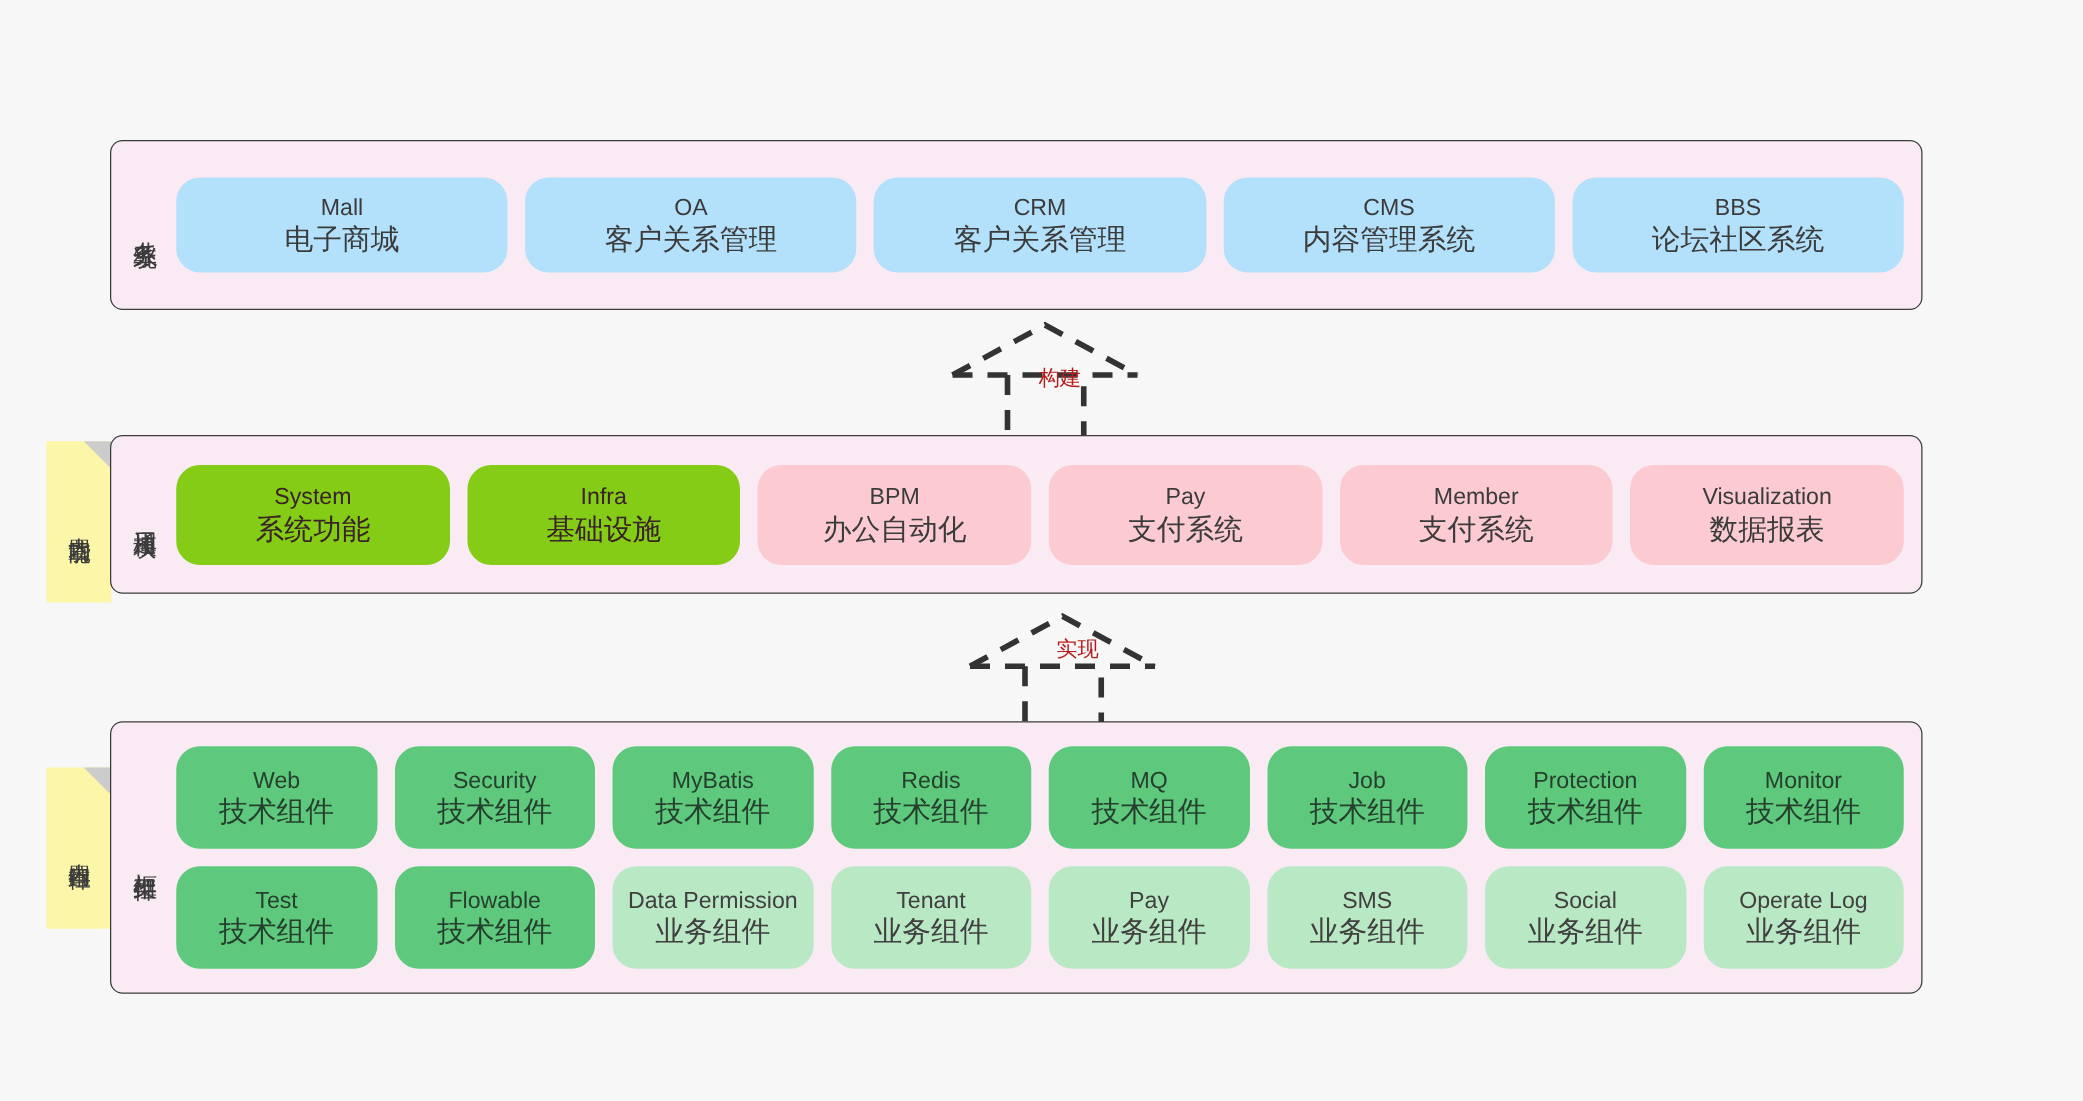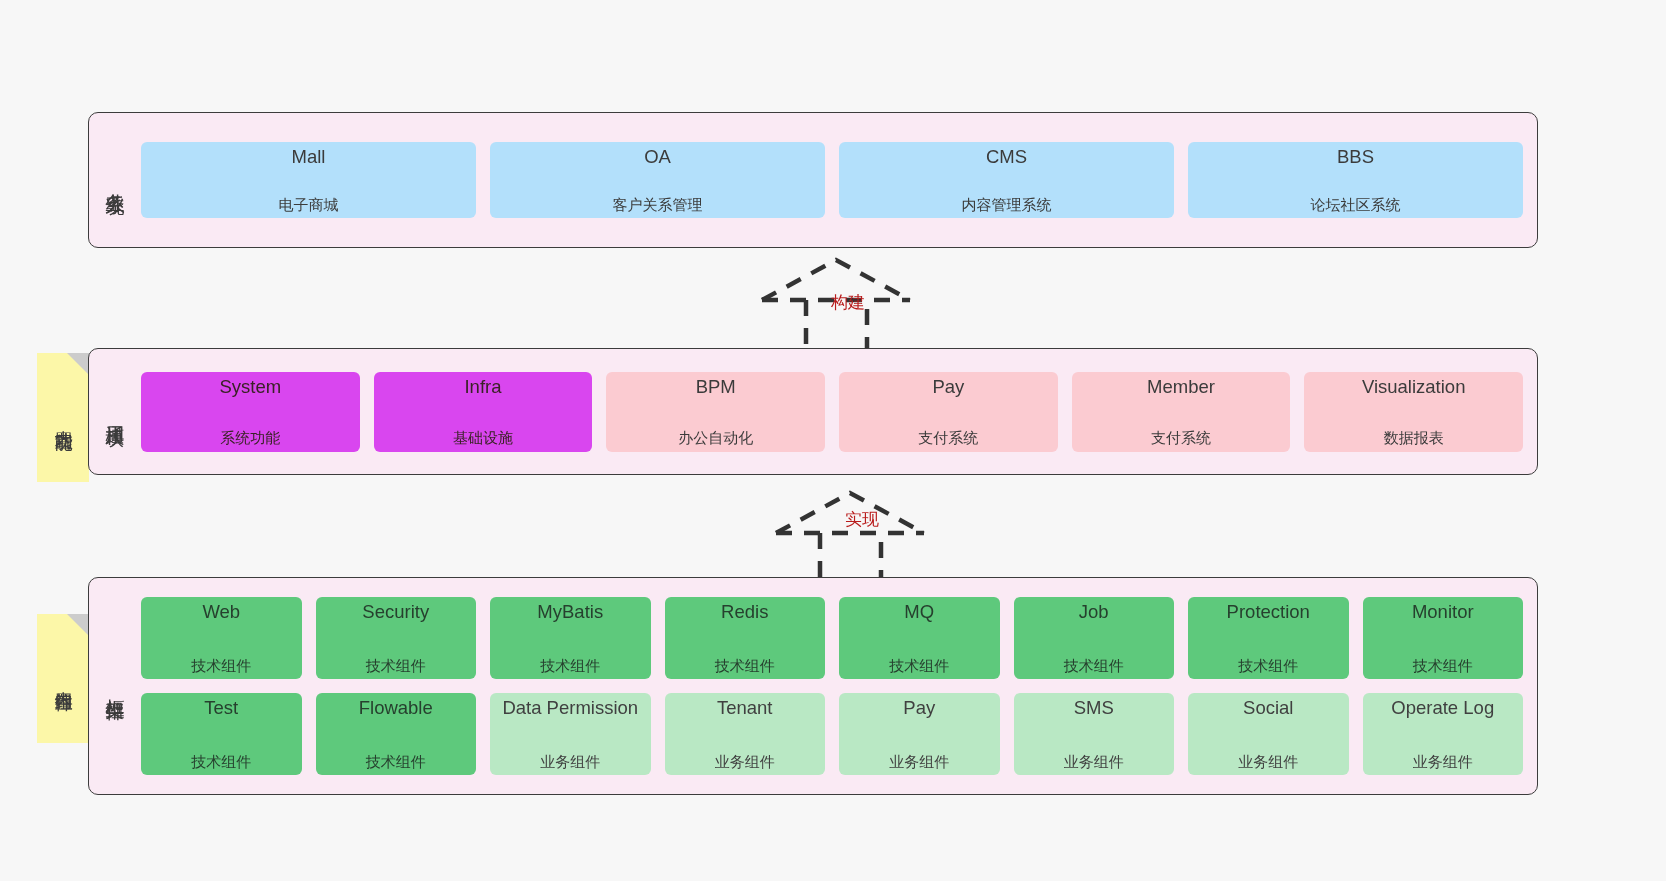--- a/index.html
+++ b/index.html
@@ -60,11 +60,11 @@
   }
   .card {
     flex: 1 1 0;
-    border-radius: 6px;
+    border-radius: 19px;
     display: flex;
     flex-direction: column;
     align-items: center;
-    justify-content: space-between;
+    justify-content: center;
     text-align: center;
     line-height: 1.22;
     box-sizing: border-box;

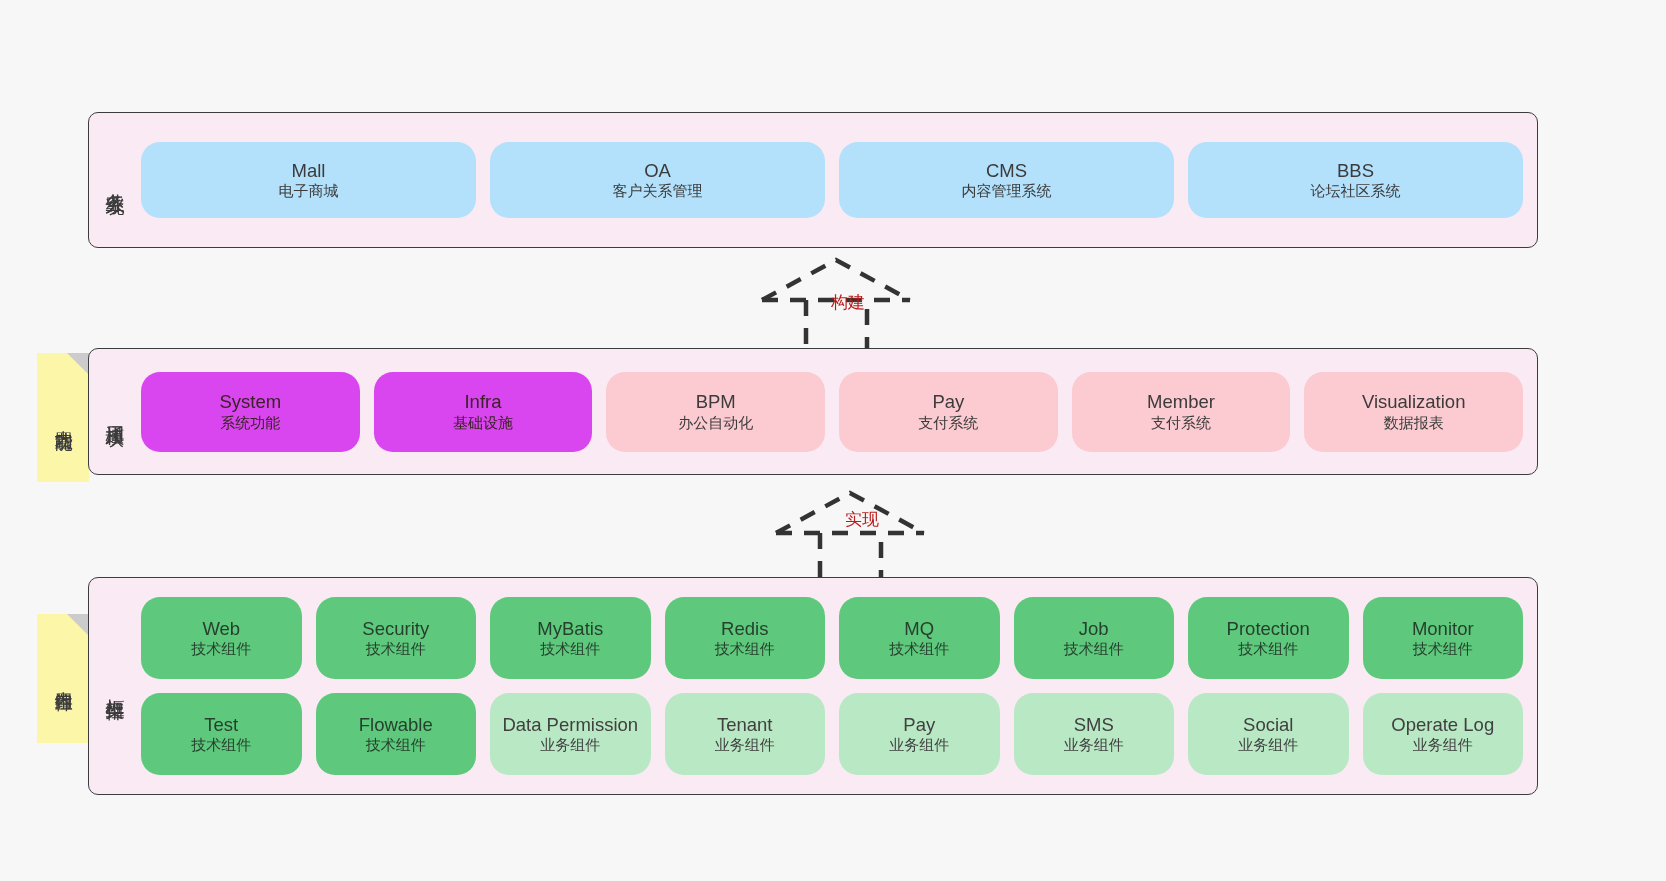--- a/index.html
+++ b/index.html
@@ -155,6 +155,10 @@
           <span class="t2">客户关系管理</span>
         </div>
         <div class="card c-blue">
+          <span class="t1">CRM</span>
+          <span class="t2">客户关系管理</span>
+        </div>
+        <div class="card c-blue">
           <span class="t1">CMS</span>
           <span class="t2">内容管理系统</span>
         </div>

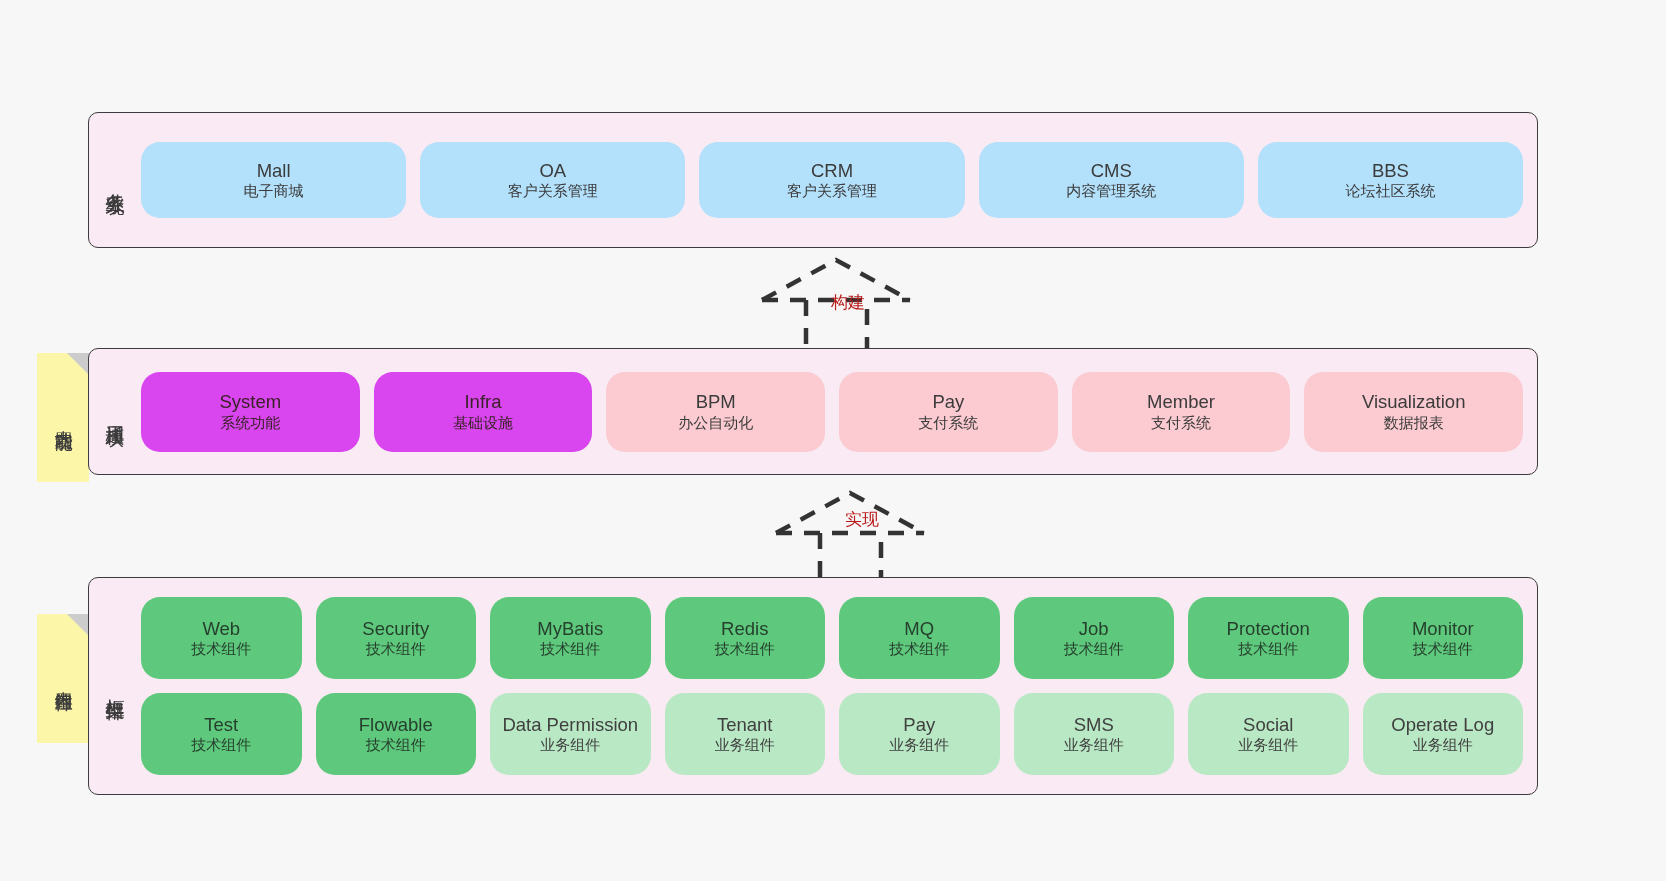--- a/index.html
+++ b/index.html
@@ -71,7 +71,7 @@
     padding: 4px 4px;
   }
   .card .t1 { font-size: 18.5px; }
-  .card .t2 { font-size: 15px; }
+  .card .t2 { font-size: 23px; }
 
   
   .c-blue       { background: #b3e0fb; color: #3b3b3b; }

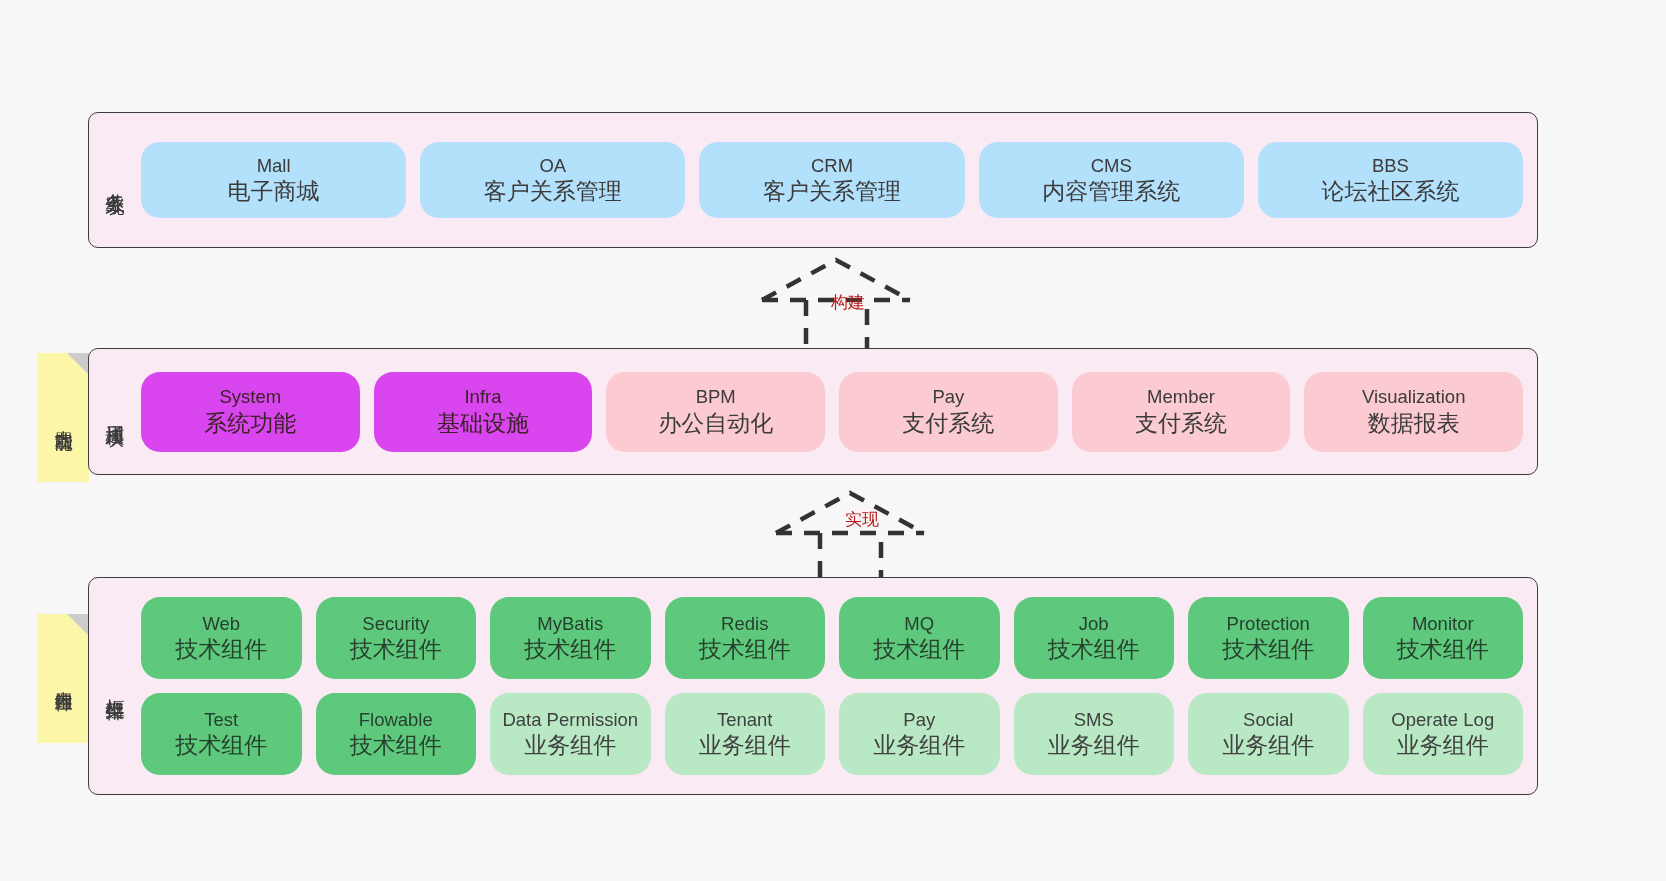--- a/index.html
+++ b/index.html
@@ -75,7 +75,7 @@
 
   
   .c-blue       { background: #b3e0fb; color: #3b3b3b; }
-  .c-red        { background: #d946ef; color: #3a2226; }
+  .c-red        { background: #84cc16; color: #3a2226; }
   .c-pink       { background: #fbcbd1; color: #3b3b3b; }
   .c-green      { background: #5ec97c; color: #26402e; }
   .c-greenlight { background: #b9e8c4; color: #404040; }

